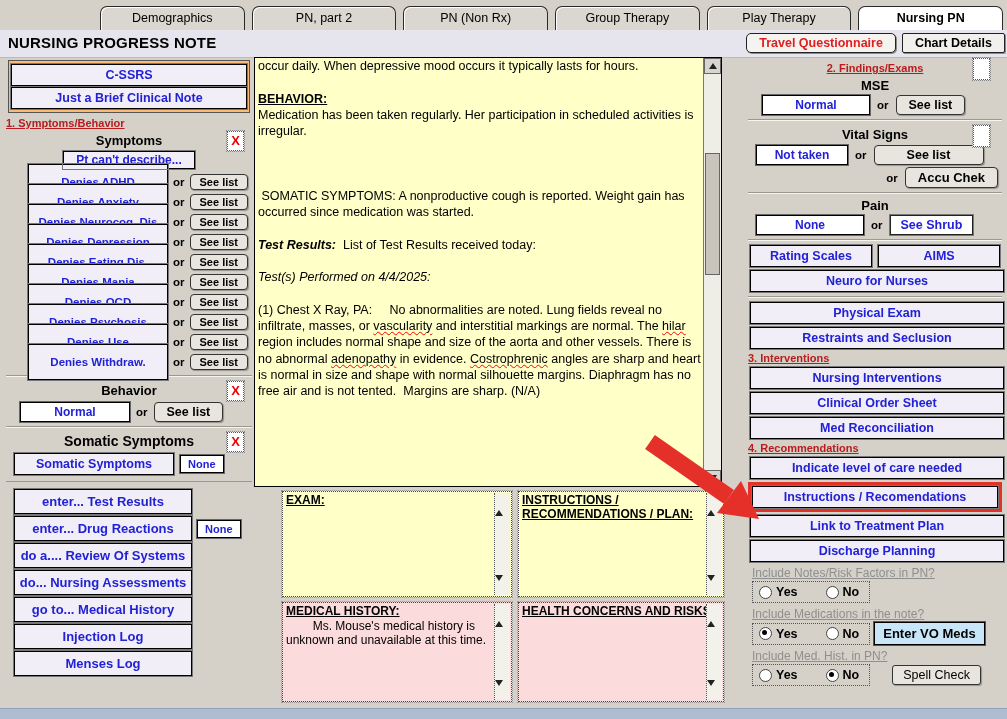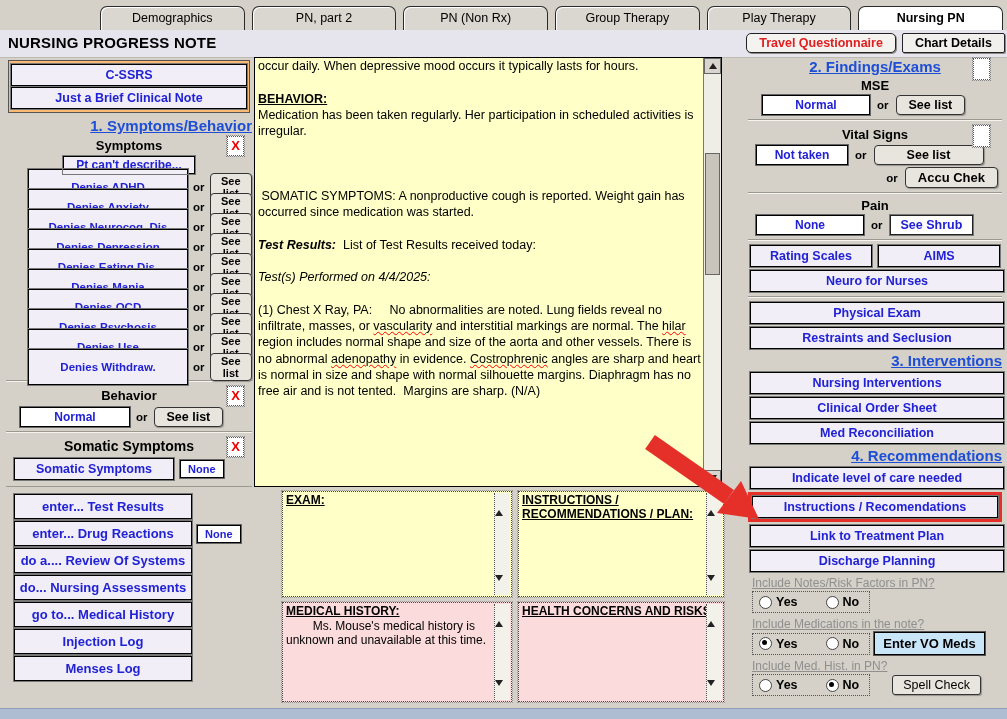--- a/index.html
+++ b/index.html
@@ -29,7 +29,7 @@
   .seelist{background:#e8e5de;border:1px solid #333;border-radius:4px;color:#000;font-weight:bold;
            font-size:11px;padding:1px 9px;box-shadow:1px 1px 1px #96938c;font-family:"Liberation Sans",sans-serif;}
   .or{font-size:11.5px;font-weight:bold;color:#000;}
-  .red-header{color:#1d4ed8;font-weight:bold;font-size:15px;text-align:right;text-decoration:underline;}
+  .red-header{color:#b91c1c;font-weight:bold;font-size:11px;text-align:left;text-decoration:underline;}
   .bold-label{font-weight:bold;font-size:13px;color:#000;}
   .xbox{display:inline-block;width:15px;height:18px;background:#fff;border:1px dotted #555;outline:1px dotted #888;
         color:#e00;font-weight:bold;font-size:13px;text-align:center;line-height:18px;}

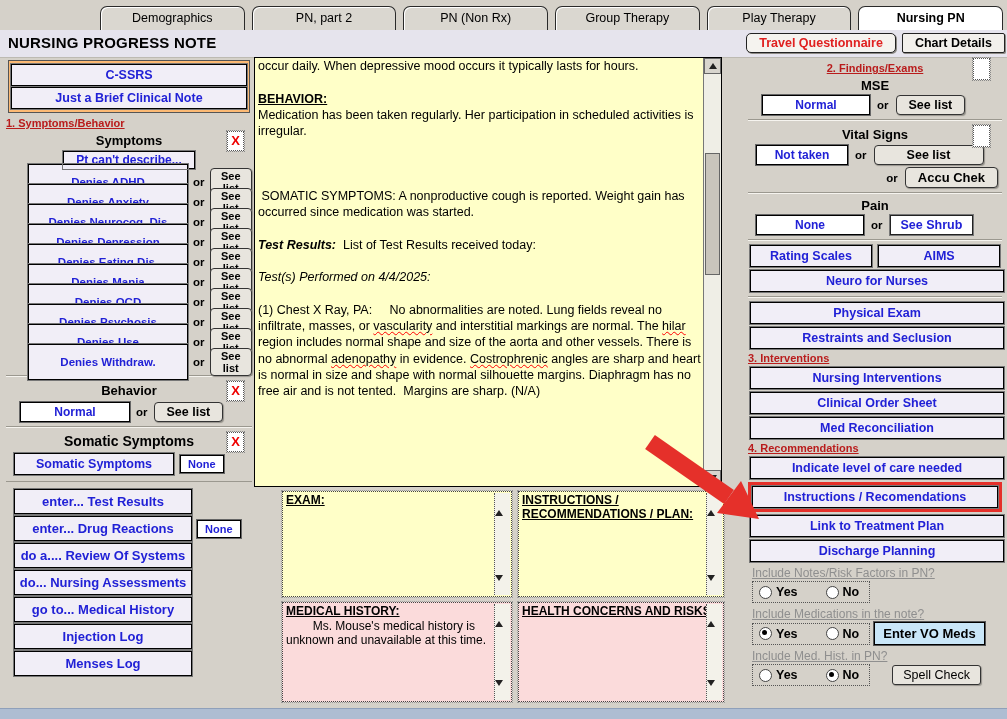--- a/index.html
+++ b/index.html
@@ -43,7 +43,7 @@
   .sym-hdr-row .xbox{position:absolute;right:8px;top:0;}
   .ptbtn{width:132px;margin:1px auto 3px auto;padding:1px 0;font-size:12px;}
   .sym-row{display:flex;align-items:center;gap:5px;margin:1px 0 1px 22px;height:19px;}
-  .sym-row .sym-btn{width:160px;padding:11px 0;font-size:11.5px;flex:none;}
+  .sym-row .sym-btn{width:140px;padding:11px 0;font-size:11.5px;flex:none;}
   .value-row{display:flex;align-items:center;gap:6px;margin:2px 0 2px 14px;}
   .value-row .white-btn{width:110px;flex:none;}
   .value-row .seelist.big{font-size:12.5px;padding:2px 12px;}

